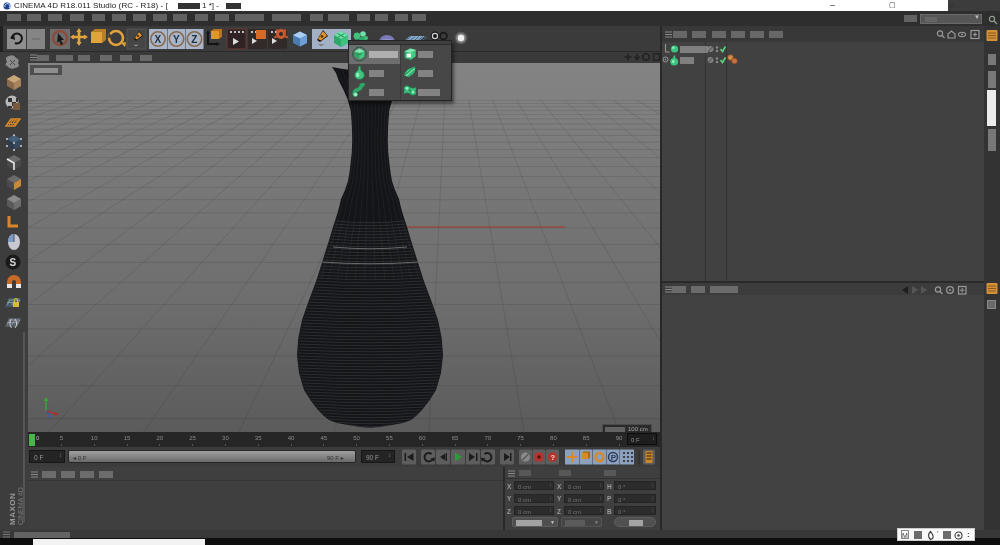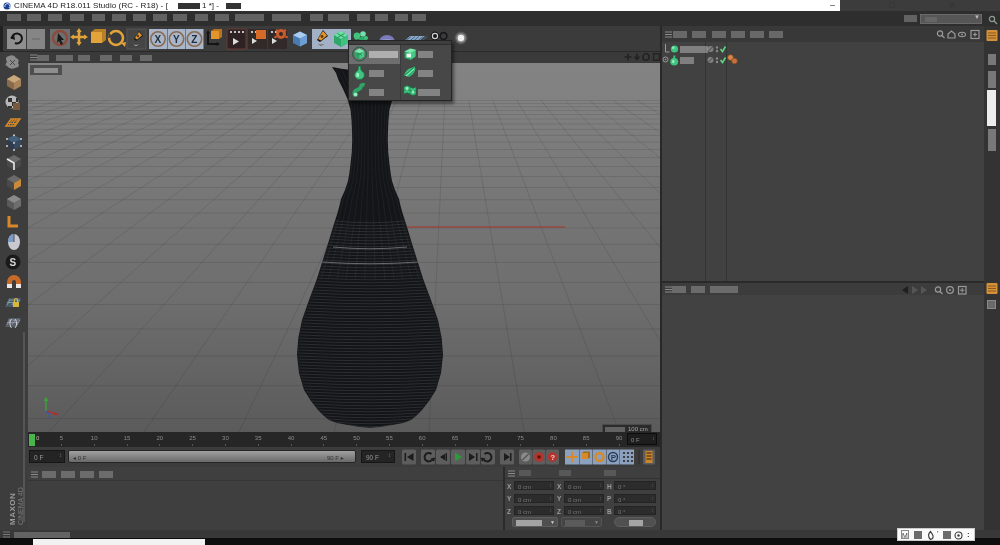--- a/index.html
+++ b/index.html
@@ -7,7 +7,7 @@
 .zh{position:absolute;background:rgba(178,178,178,.40);height:7px}
 .zhd{position:absolute;background:rgba(130,130,130,.38);height:7px}
 
-#title{left:0;top:0;width:840px;height:11px;background:#fff;color:#1a1a1a;font-size:8px}
+#title{left:0;top:0;width:948px;height:11px;background:#fff;color:#1a1a1a;font-size:8px}
 
 #menubar{left:0;top:11px;width:1000px;height:15px;background:#2e2e2e}
 

